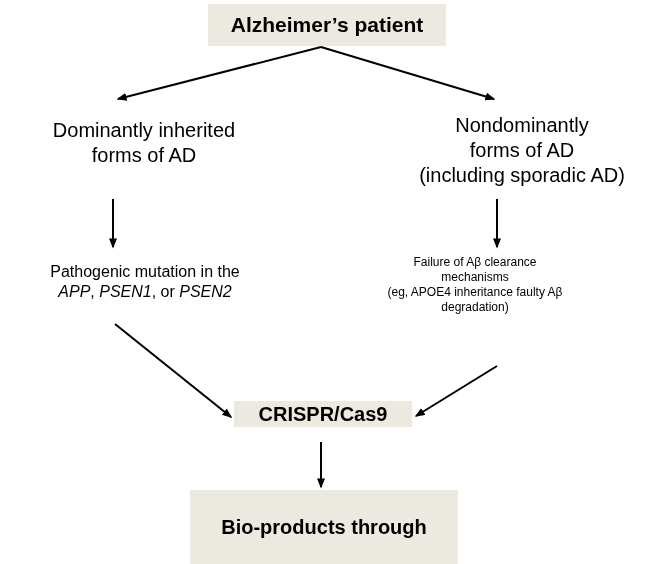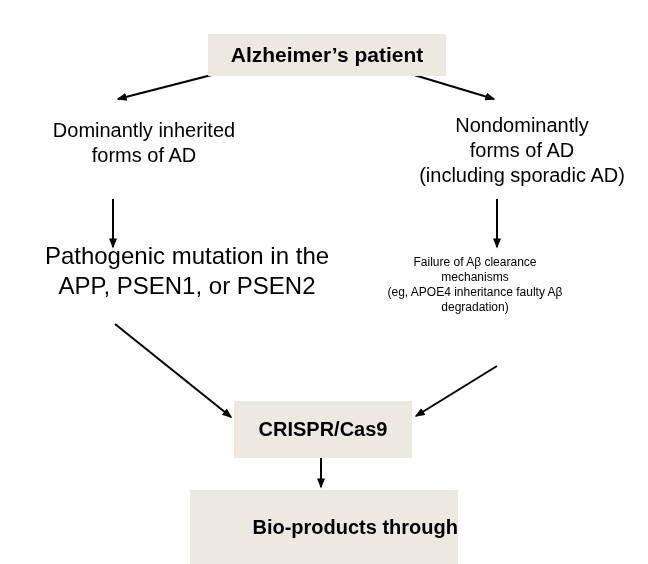--- a/index.html
+++ b/index.html
@@ -51,7 +51,6 @@
     width: 238px;
     height: 42px;
     font-size: 21px;
-    margin-top: 30px;
   }
   #box-crispr {
     left: 234px;

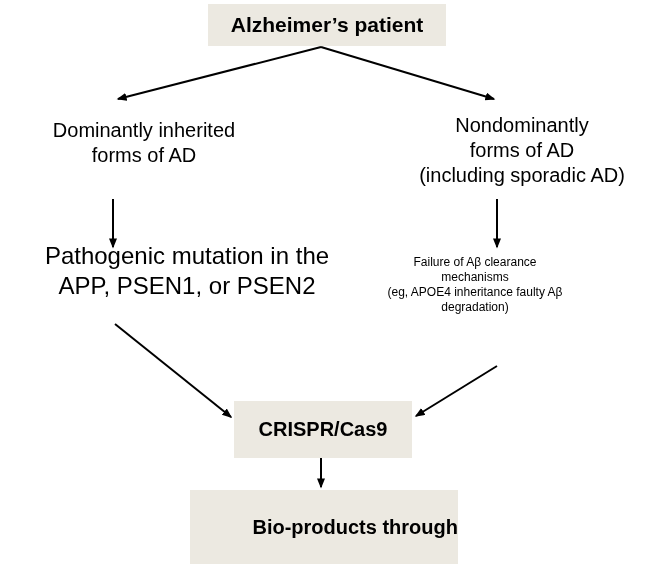--- a/index.html
+++ b/index.html
@@ -82,10 +82,9 @@
   }
   #text-pathogenic {
     left: 0px;
-    top: 241px;
+    top: 262px;
     width: 290px;
-    font-size: 24px;
-    margin-left: 42px;
+    font-size: 16px;
   }
   #text-failure {
     left: 310px;

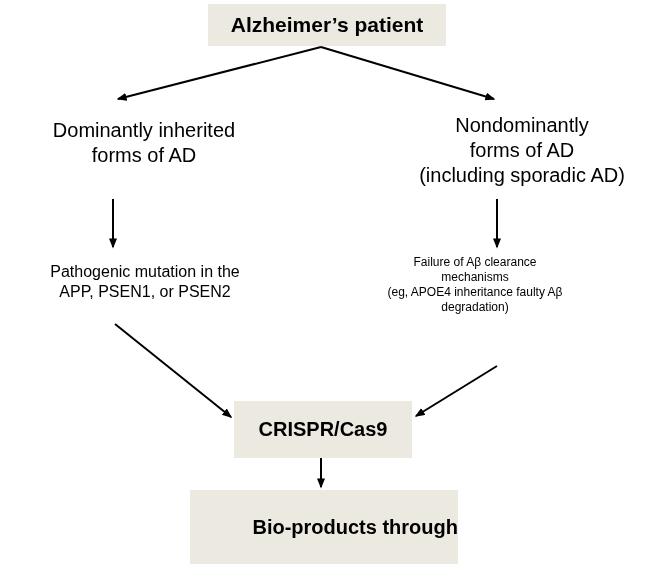--- a/index.html
+++ b/index.html
@@ -93,6 +93,7 @@
     font-size: 12px;
   }
   .gene {
+    font-style: italic;
   }
 </style>
 </head>

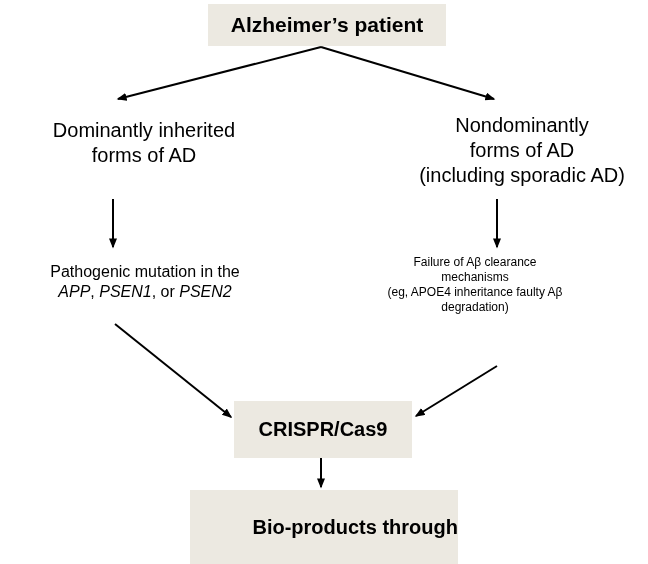--- a/index.html
+++ b/index.html
@@ -56,7 +56,7 @@
     left: 234px;
     top: 401px;
     width: 178px;
-    height: 57px;
+    height: 26px;
     font-size: 20px;
   }
   #box-bioproducts {

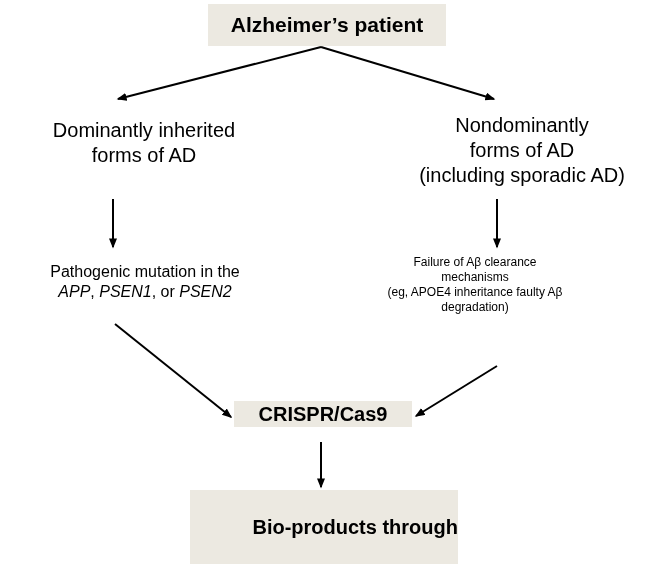--- a/index.html
+++ b/index.html
@@ -66,7 +66,6 @@
     height: 74px;
     font-size: 20px;
     flex-direction: column;
-    align-items: flex-end;
   }
   #text-dominant {
     left: 8px;

